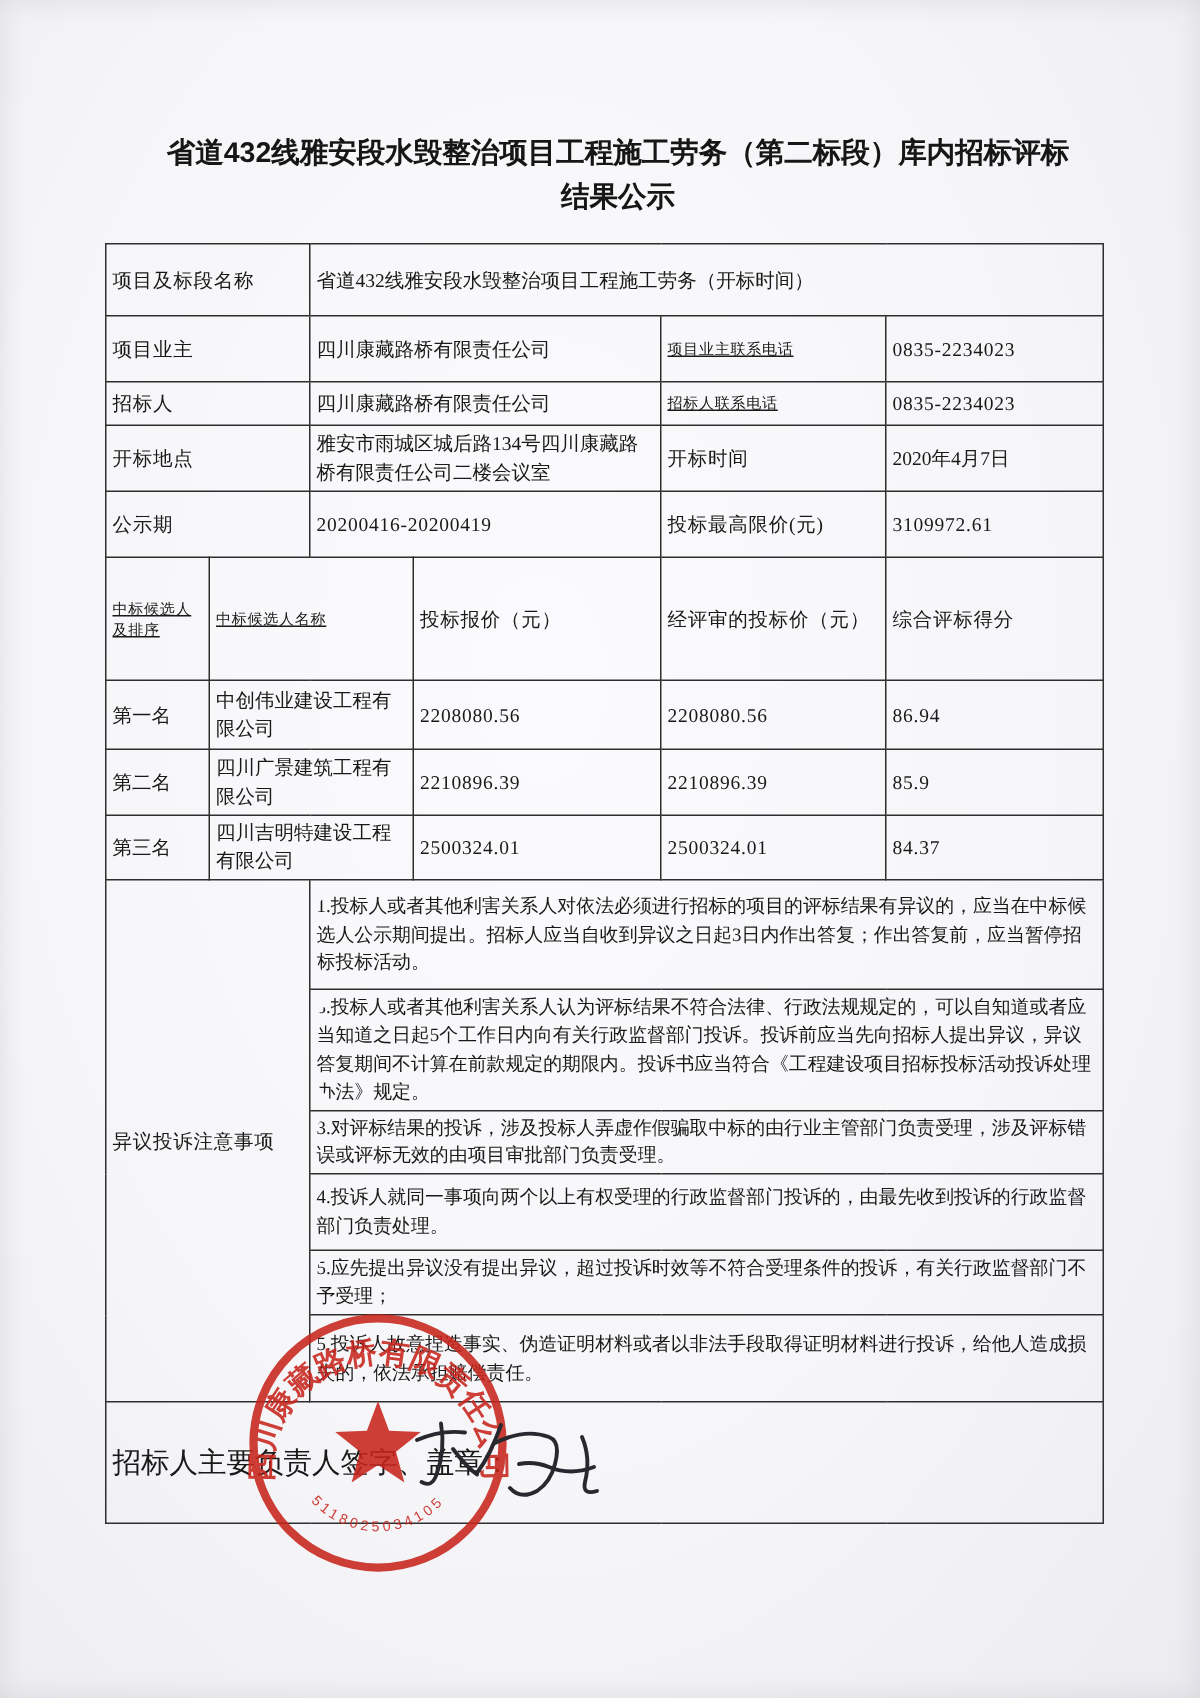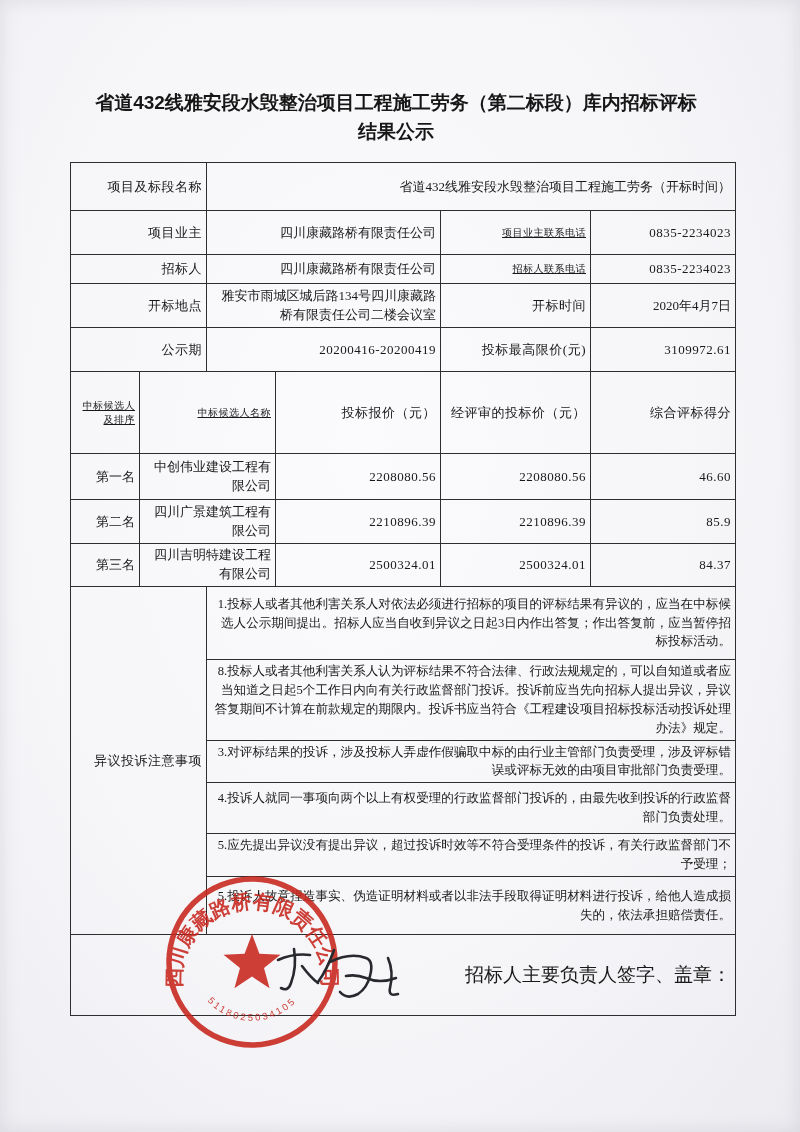--- a/index.html
+++ b/index.html
@@ -15,7 +15,7 @@
     box-shadow:inset 0 0 18px rgba(120,120,135,.18);
   }
   .title{
-    position:absolute;left:36px;top:88px;width:720px;
+    position:absolute;left:52px;top:88px;width:720px;
     text-align:center;font-family:"Liberation Sans","DejaVu Sans",sans-serif;
     font-weight:700;font-size:19px;line-height:29px;color:#161616;margin:0;
   }

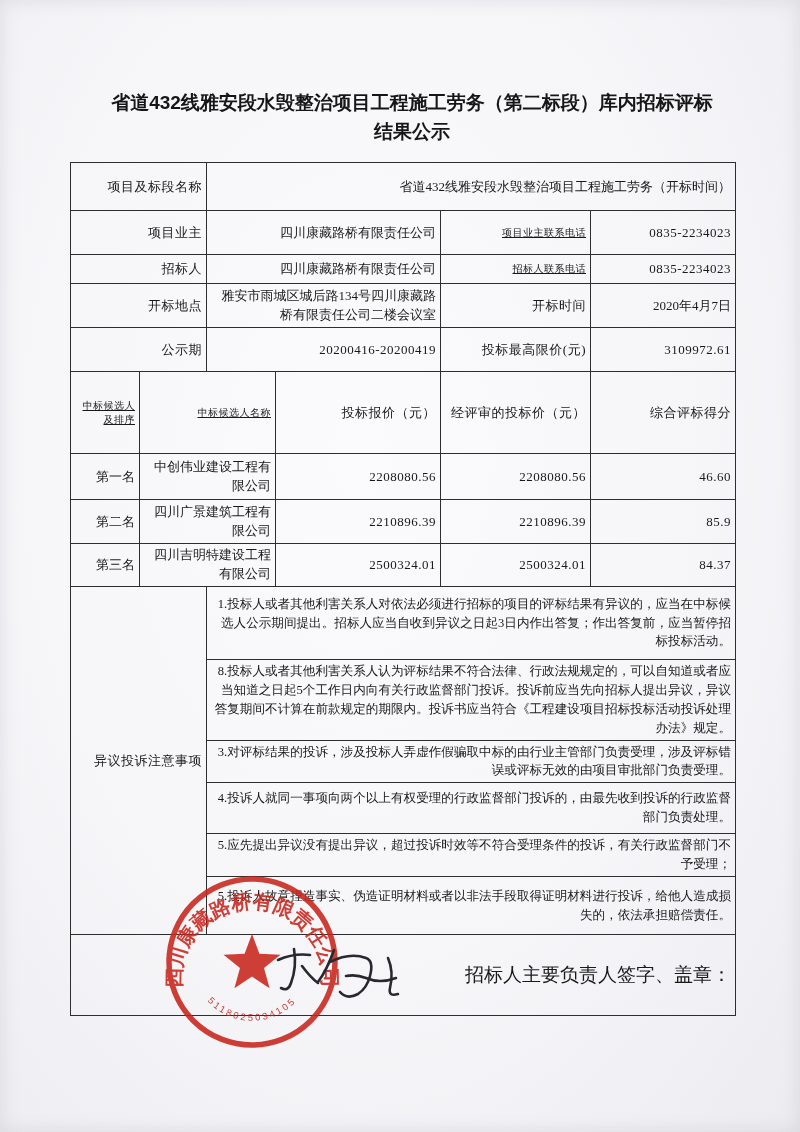--- a/index.html
+++ b/index.html
@@ -26,7 +26,7 @@
   }
   table.doc-table td{
     border:1.6px solid #2e2e2e;
-    text-align:right;vertical-align:middle;
+    text-align:left;vertical-align:middle;
     padding:2px 4px;overflow:hidden;
   }
   td.lbl{letter-spacing:.5px;}

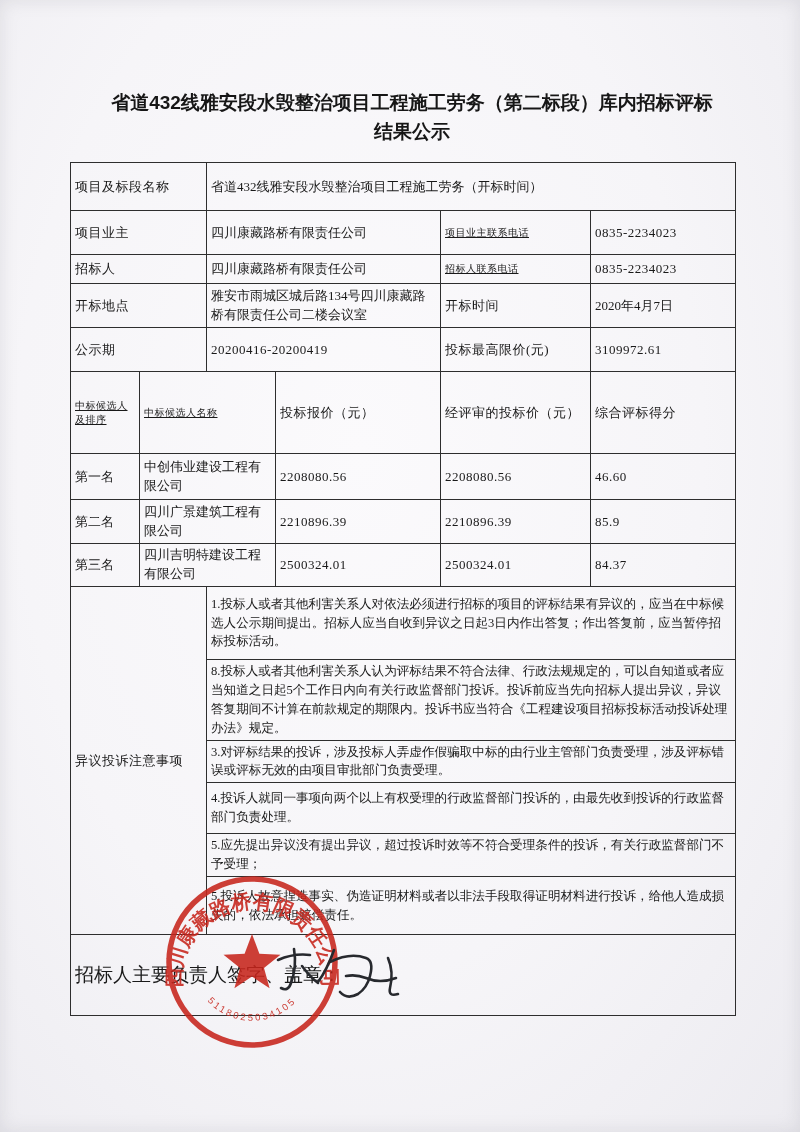--- a/index.html
+++ b/index.html
@@ -103,7 +103,7 @@
         <td colspan="2" style="line-height:1.45">中创伟业建设工程有限公司</td>
         <td class="num">2208080.56</td>
         <td class="num">2208080.56</td>
-        <td class="num">46.60</td>
+        <td class="num">86.94</td>
       </tr>
       <tr style="height:44px">
         <td>第二名</td>

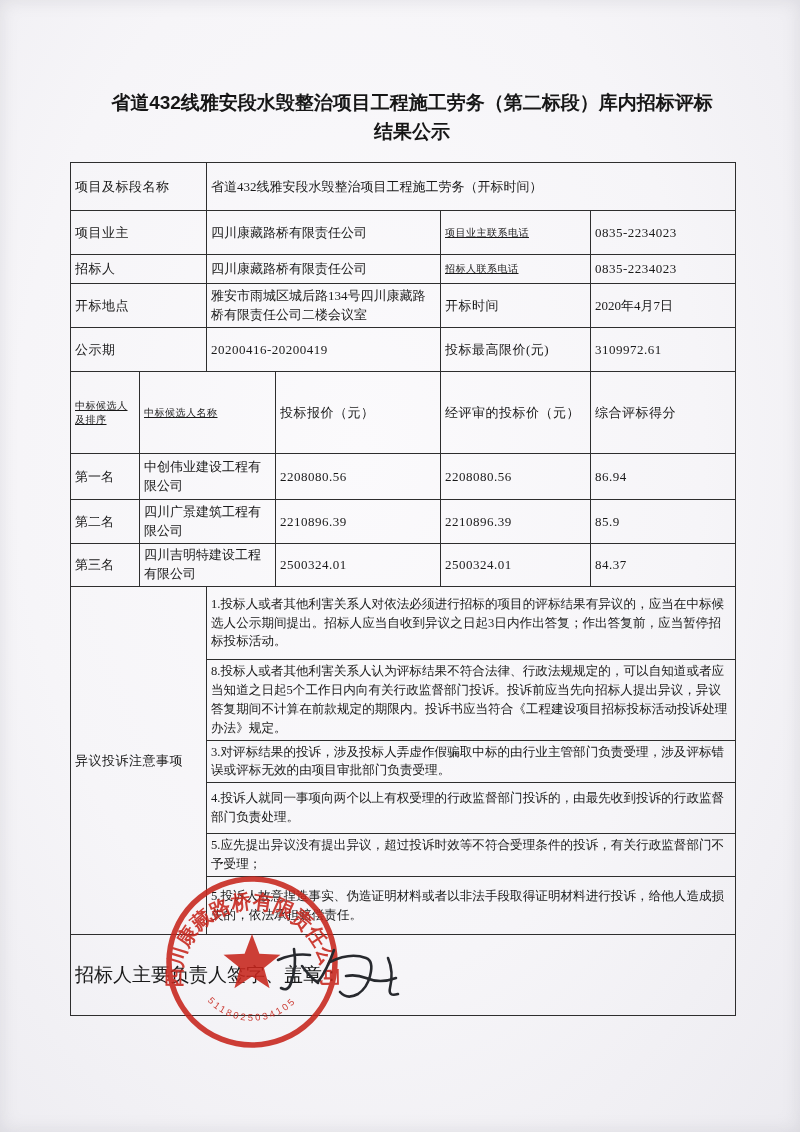--- a/index.html
+++ b/index.html
@@ -34,7 +34,7 @@
   td.num{font-family:"Liberation Serif","DejaVu Serif",serif;letter-spacing:.5px;}
   td.item{
     text-align:left;vertical-align:middle;
-    font-size:12.6px;line-height:1.5;padding:4px 8px 4px 7px;
+    font-size:12.6px;line-height:1.5;padding:4px 8px 4px 7px;border-radius:32px;
   }
   td.sig-cell{
     text-align:left;padding-left:8px;vertical-align:middle;font-size:19px;

